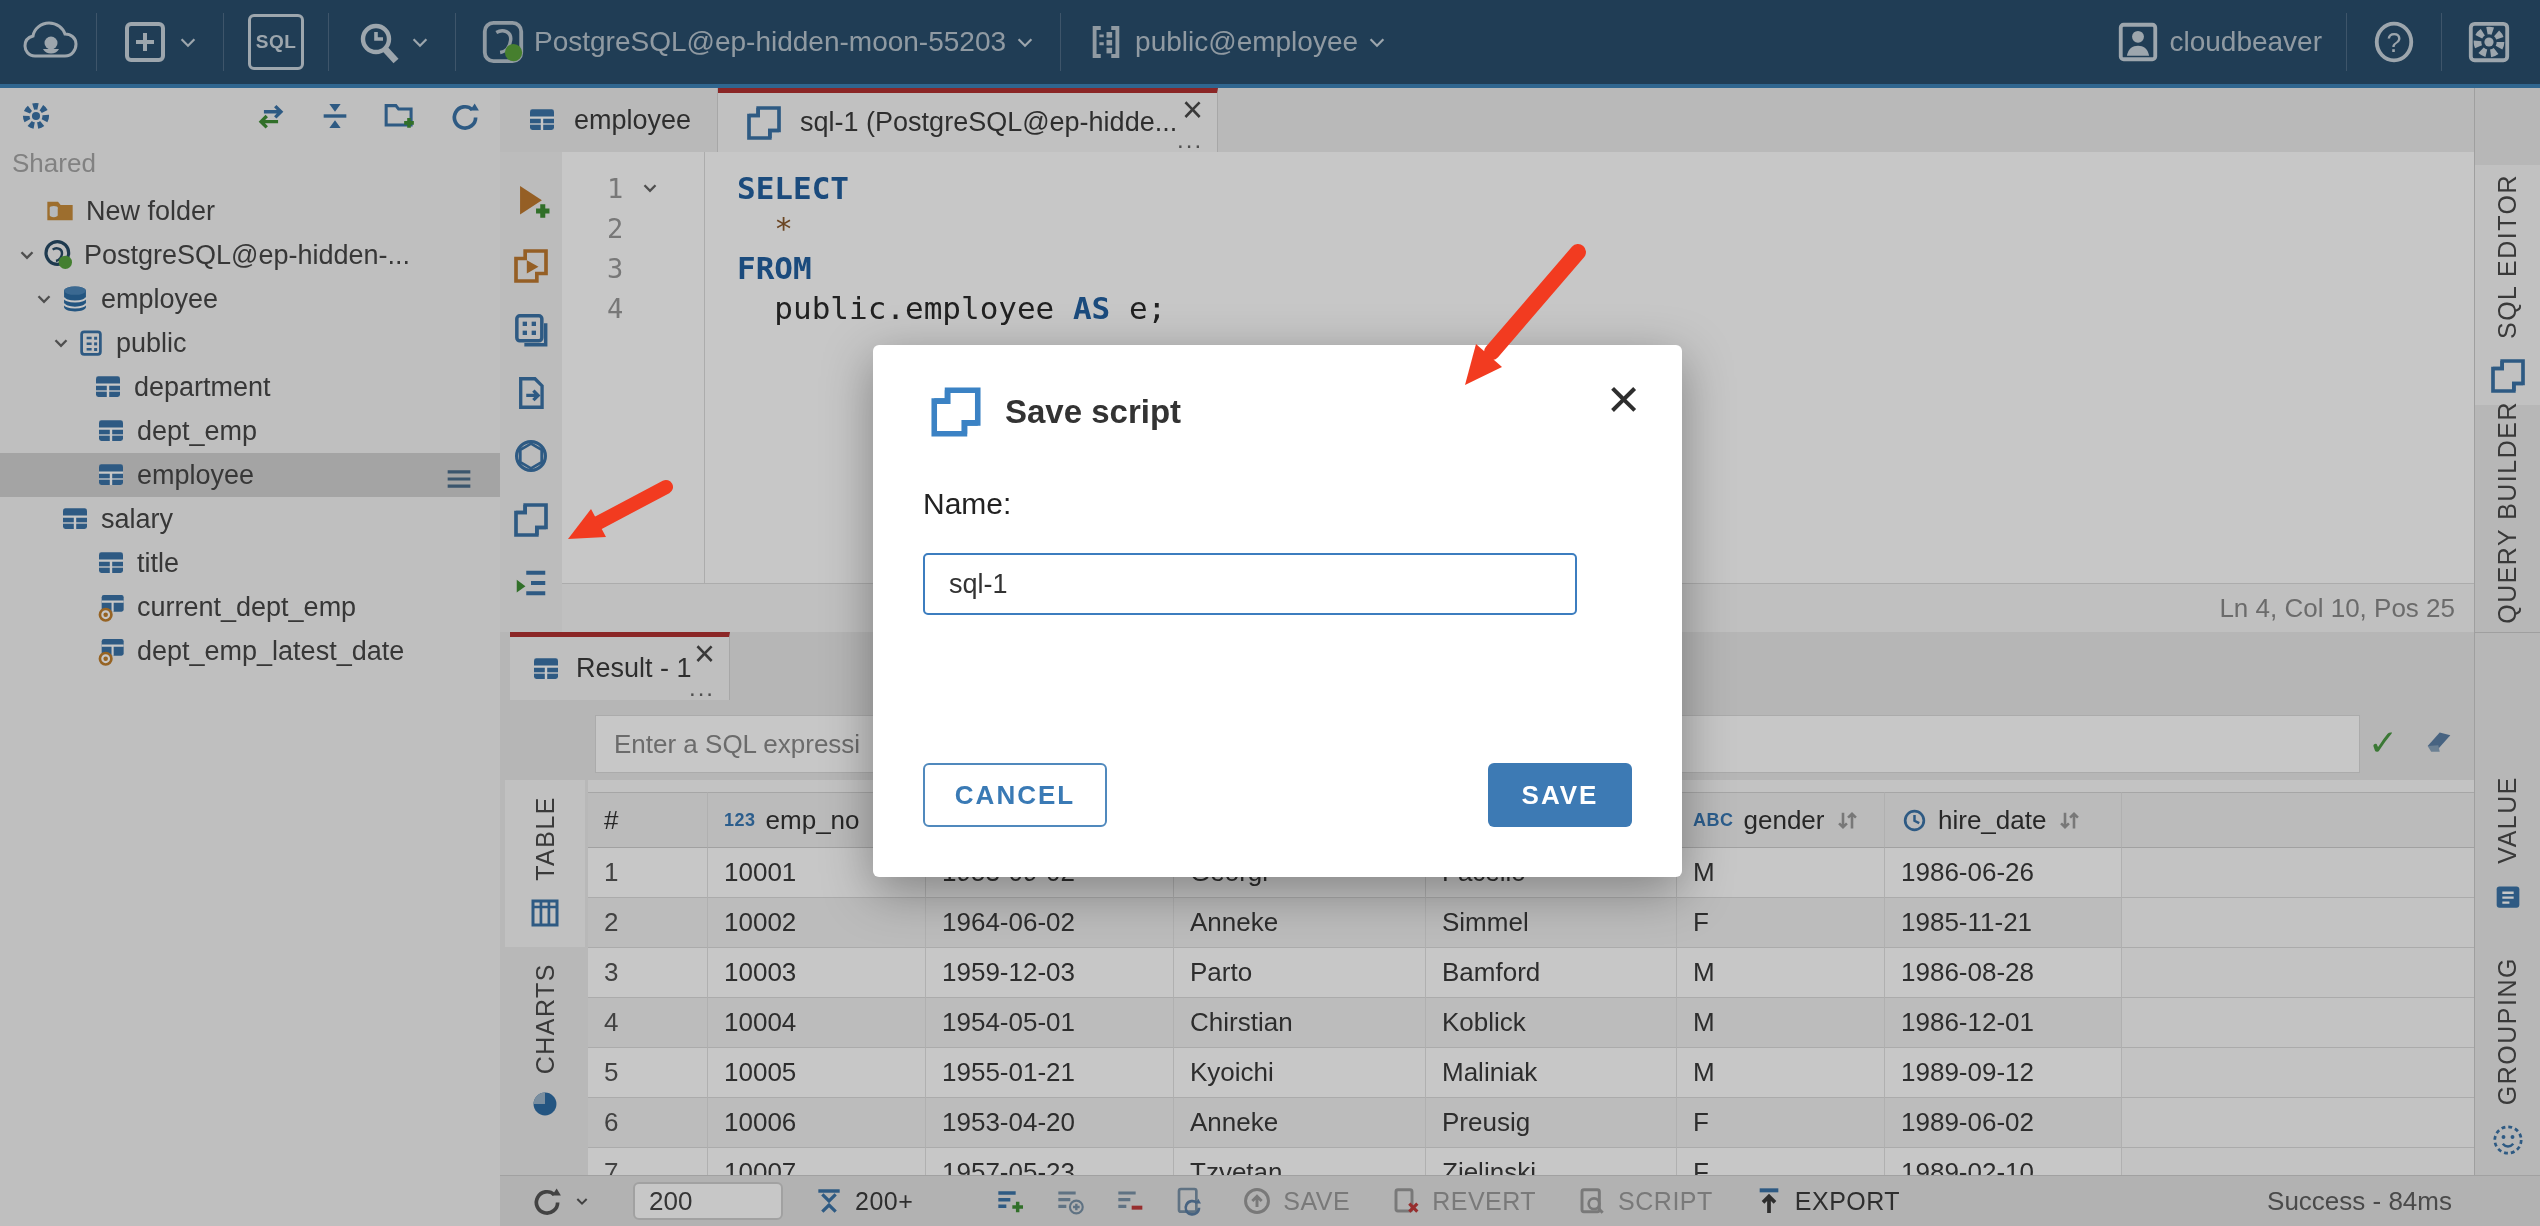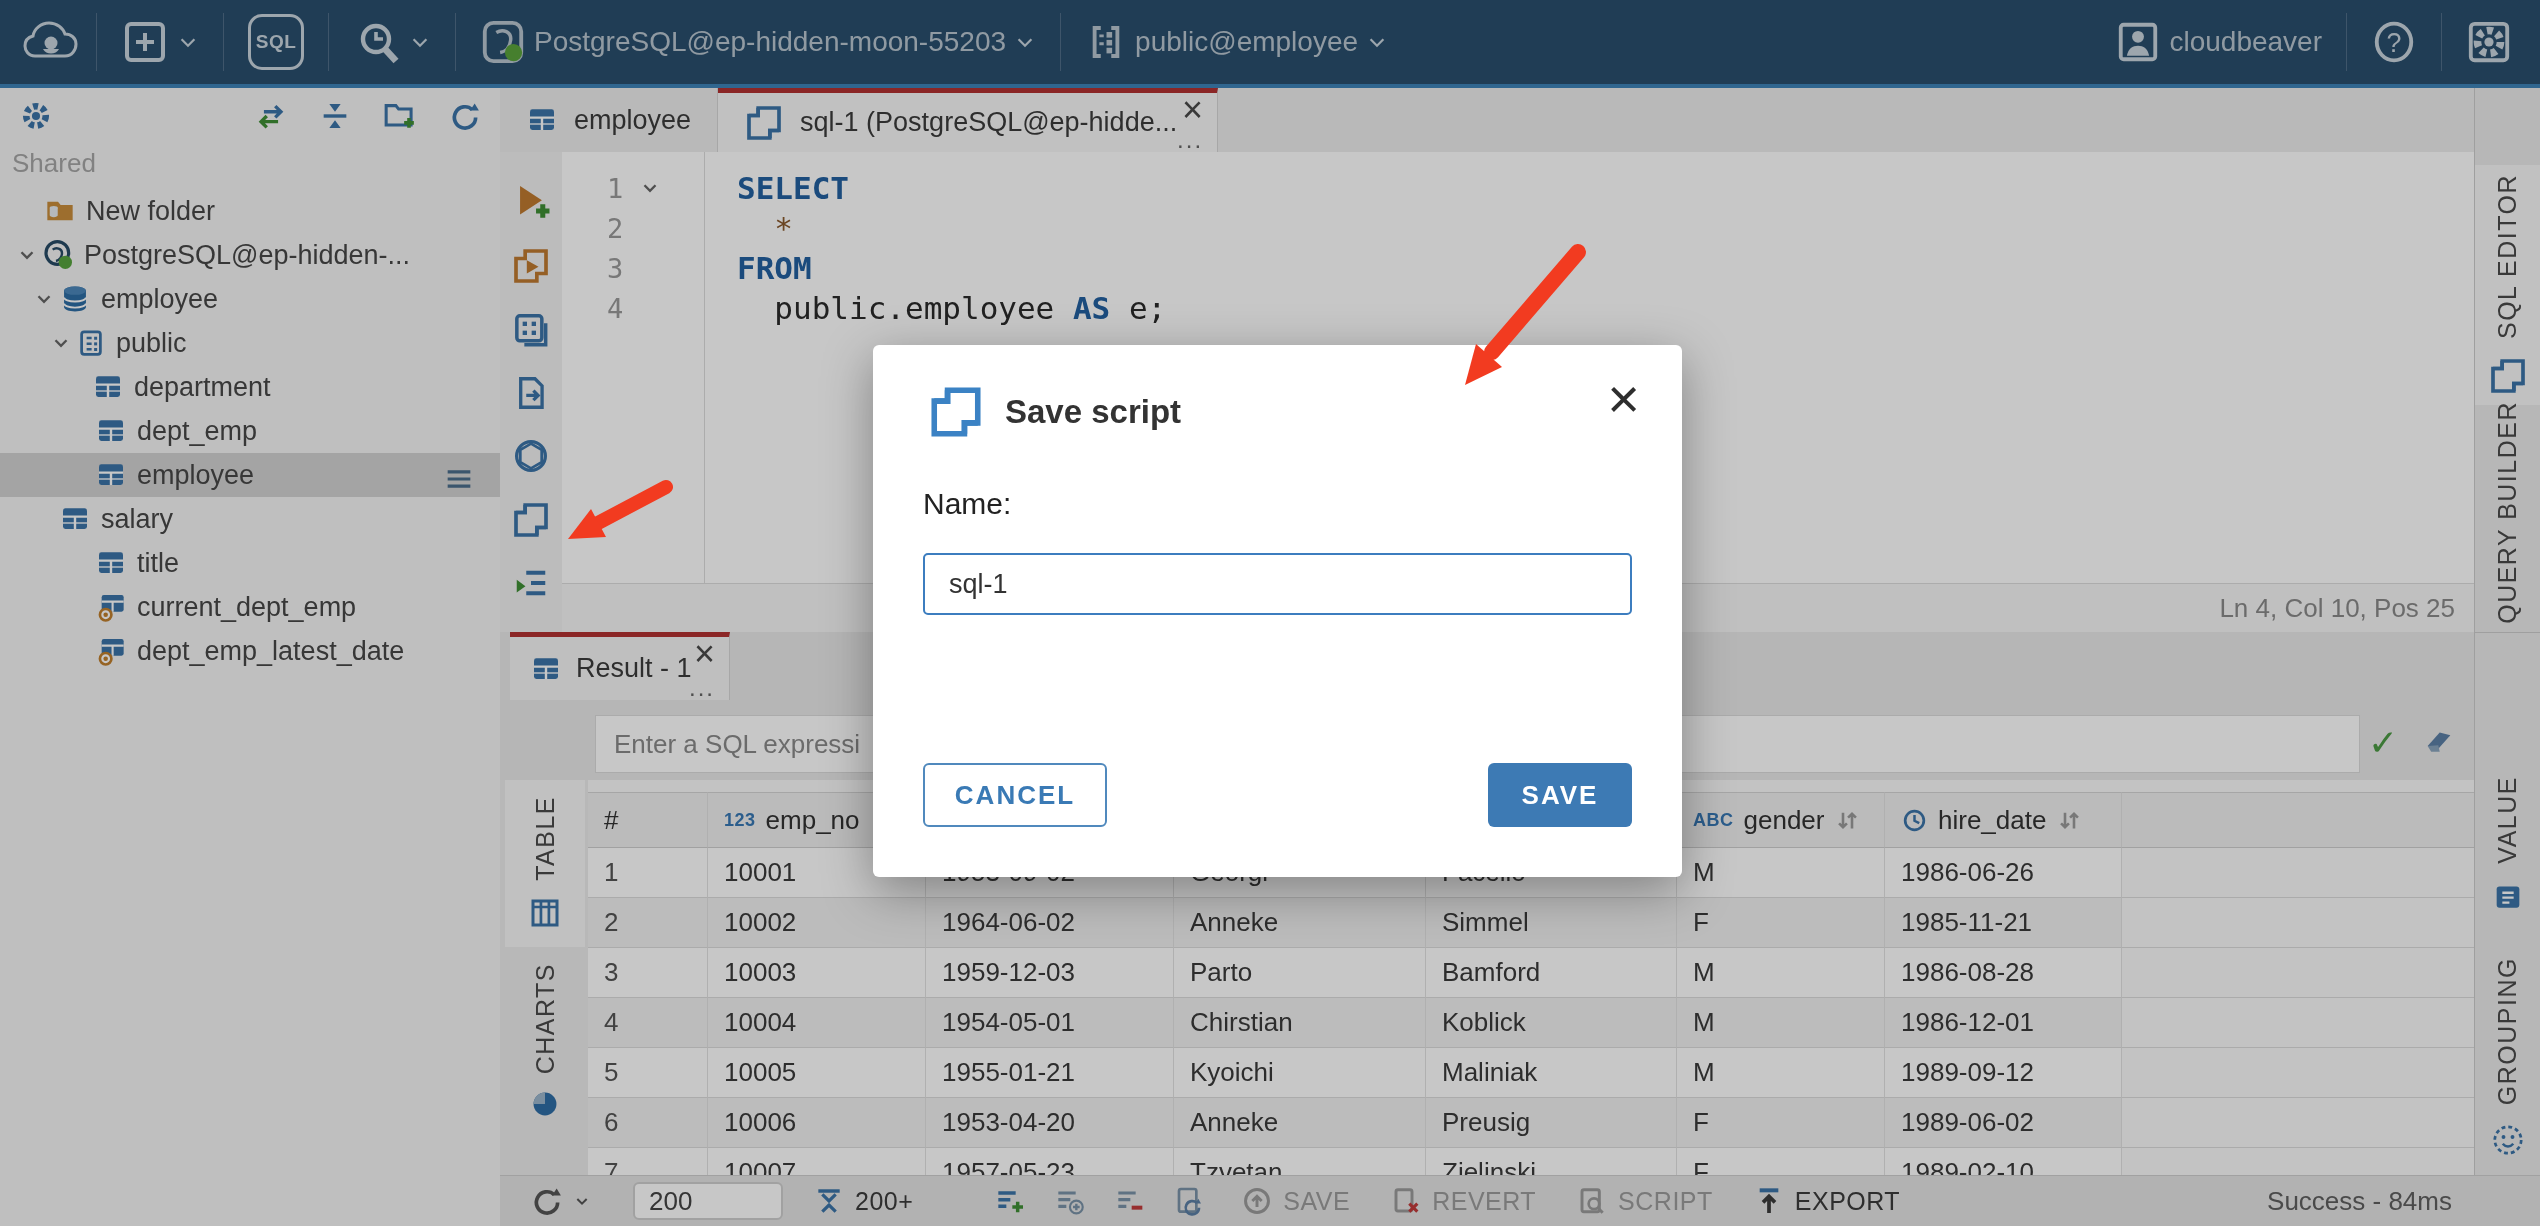--- a/index.html
+++ b/index.html
@@ -11,7 +11,7 @@
           border-bottom:4px solid #3e83b8;display:flex;align-items:center;color:#c9d5de;}
   .nav-div{width:1px;height:58px;background:rgba(255,255,255,.18);margin:0 10px;flex:none;}
   .nav-btn{display:flex;align-items:center;gap:8px;padding:0 14px;flex:none;}
-  .sqlbox{width:50px;height:50px;border:3px solid #c9d5de;border-radius:14px;display:flex;
+  .sqlbox{width:50px;height:50px;border:3px solid #c9d5de;border-radius:6px;display:flex;
           align-items:center;justify-content:center;font-size:19px;font-weight:bold;letter-spacing:.5px;}
   .nav-label{font-size:28px;color:#b9c6d0;white-space:nowrap;}
   .nav-spacer{flex:1;}

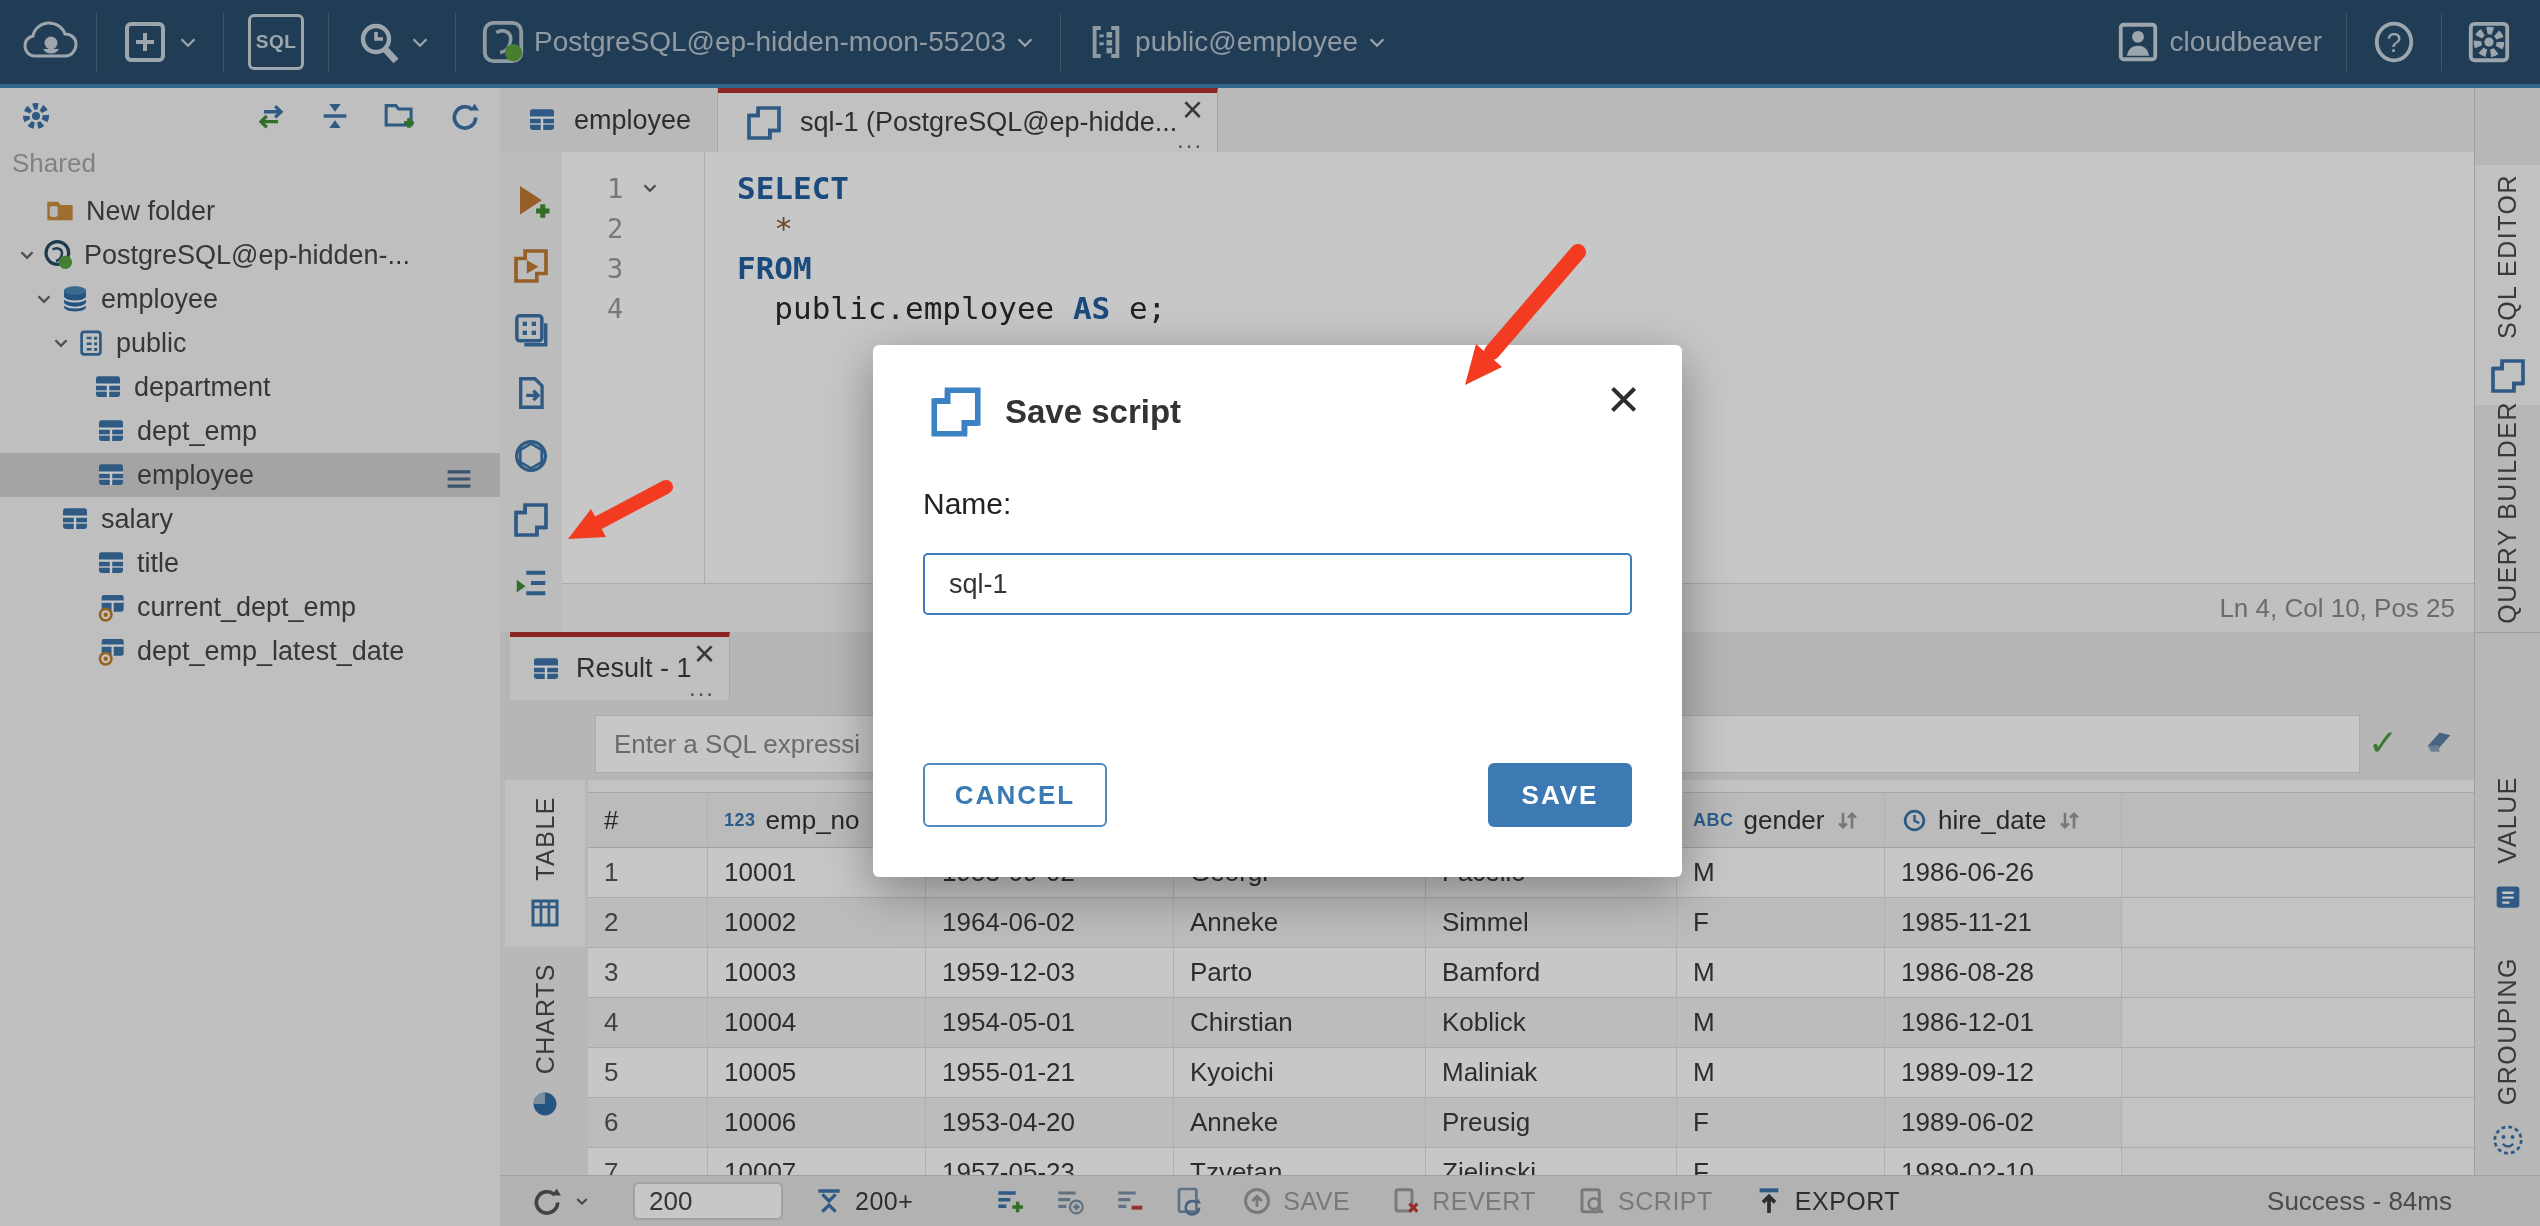--- a/index.html
+++ b/index.html
@@ -93,7 +93,7 @@
   .modal-title{position:absolute;left:132px;top:48px;font-size:33px;font-weight:bold;color:#333;}
   .modal-x{position:absolute;right:42px;top:26px;font-size:56px;font-weight:300;color:#2e2e2e;line-height:56px;}
   .modal-namelabel{position:absolute;left:50px;top:142px;font-size:30px;color:#222;}
-  .modal-input{position:absolute;left:50px;top:208px;width:709px;height:62px;box-sizing:border-box;
+  .modal-input{position:absolute;left:50px;top:208px;width:654px;height:62px;box-sizing:border-box;
                border:2px solid #3c7dbf;border-radius:5px;font-size:27px;color:#333;padding:4px 24px;font-family:inherit;outline:none;}
   .btn{position:absolute;top:418px;height:64px;box-sizing:border-box;border-radius:6px;display:flex;align-items:center;
        justify-content:center;font-size:26px;font-weight:bold;letter-spacing:2px;font-family:inherit;}

